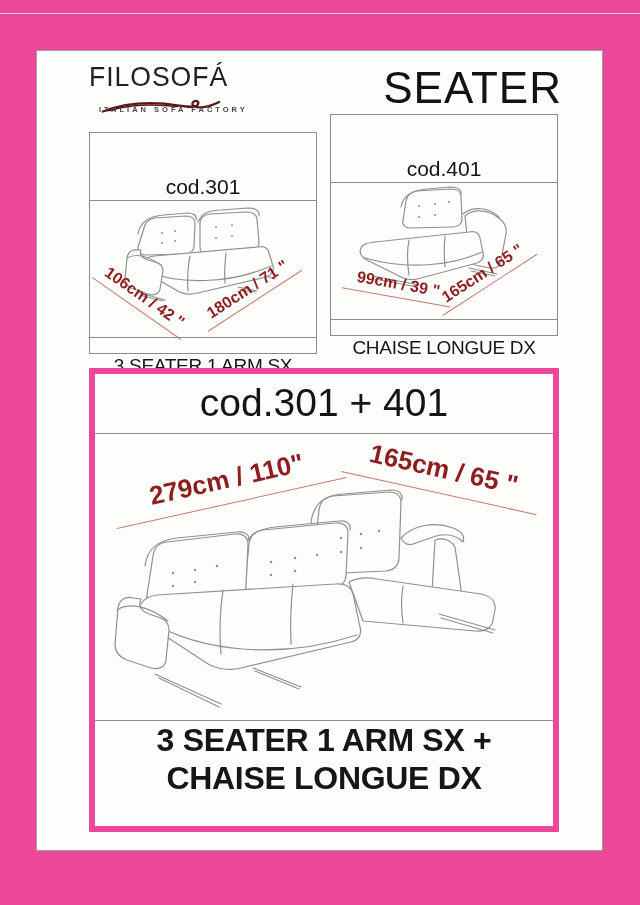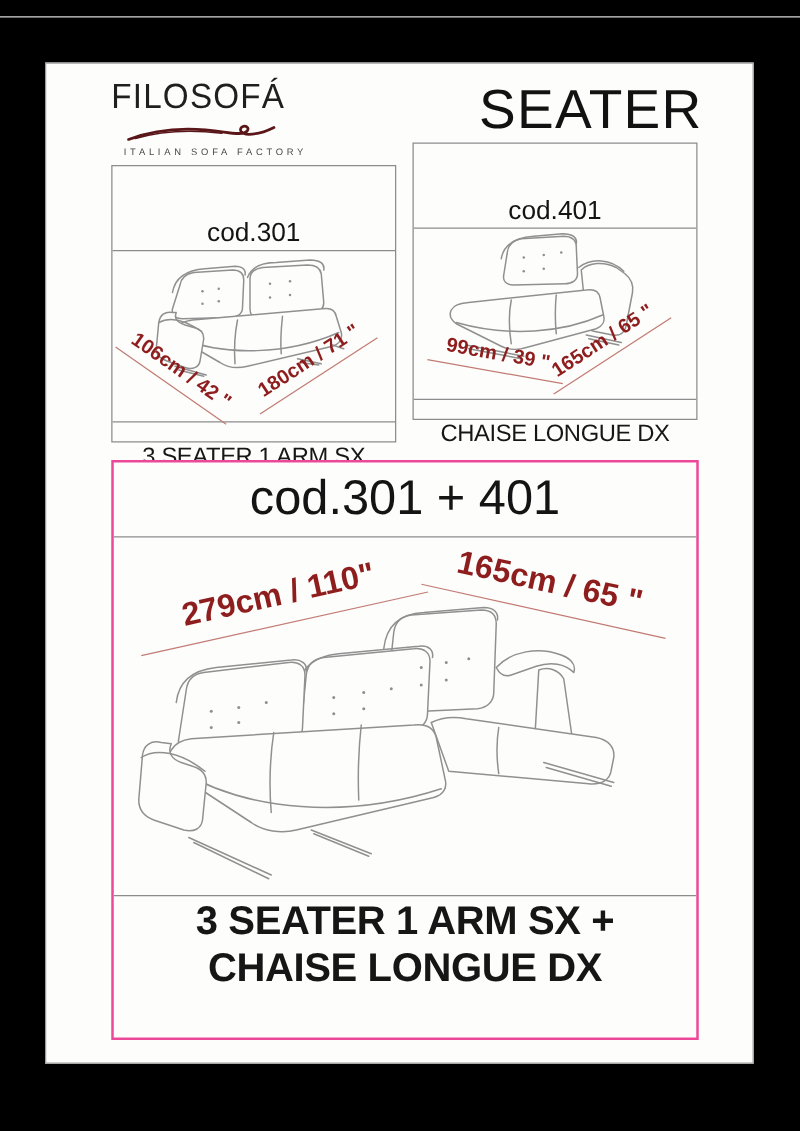--- a/index.html
+++ b/index.html
@@ -5,7 +5,7 @@
   * { margin:0; padding:0; box-sizing:border-box; }
   html,body { width:640px; height:905px; background:#ffffff; overflow:hidden;
               font-family:"Liberation Sans", sans-serif; }
-  .stage { position:relative; width:640px; height:905px; background:#000000; }
+  .stage { position:relative; width:640px; height:905px; background:#ec4899; }
   .scanline { position:absolute; left:0; top:13px; width:640px; height:1px; background:#d9d9d9; }
 
   .page { position:absolute; left:36px; top:50px; width:567px; height:801px;

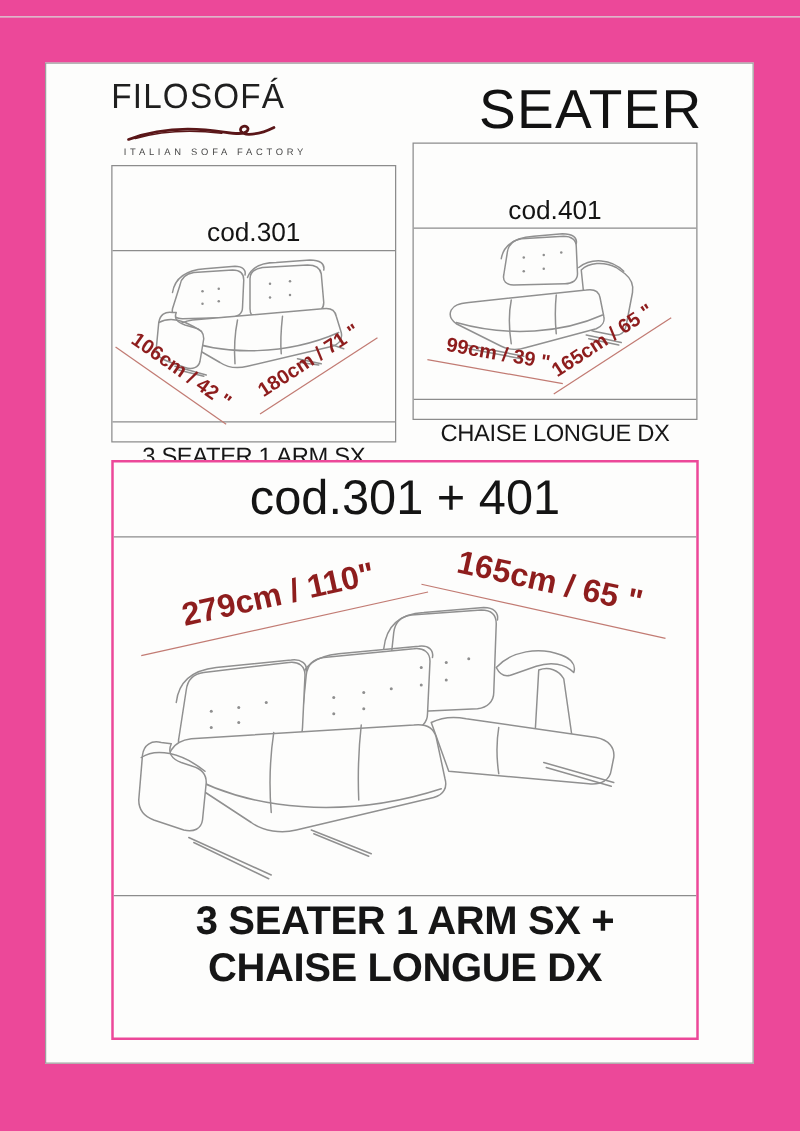--- a/index.html
+++ b/index.html
@@ -16,8 +16,8 @@
   .logo-name { font-size:28px; color:#1f1f1f; letter-spacing:1px;
                transform:scaleX(0.95); transform-origin:left top; white-space:nowrap; }
   .logo-ribbon { position:absolute; left:10px; top:36px; width:124px; height:20px; }
-  .logo-tagline { position:absolute; left:10px; top:56px; font-size:7.5px; letter-spacing:3px;
-                  color:#474747; white-space:nowrap; }
+  .logo-tagline { position:absolute; left:10px; top:44px; font-size:7.5px; letter-spacing:3px;
+                  color:#474747; white-space:nowrap;font-weight:bold; }
   .product-title { position:absolute; right:40px; top:12px; font-size:44px; color:#121212;
                    letter-spacing:1px; white-space:nowrap; }
 

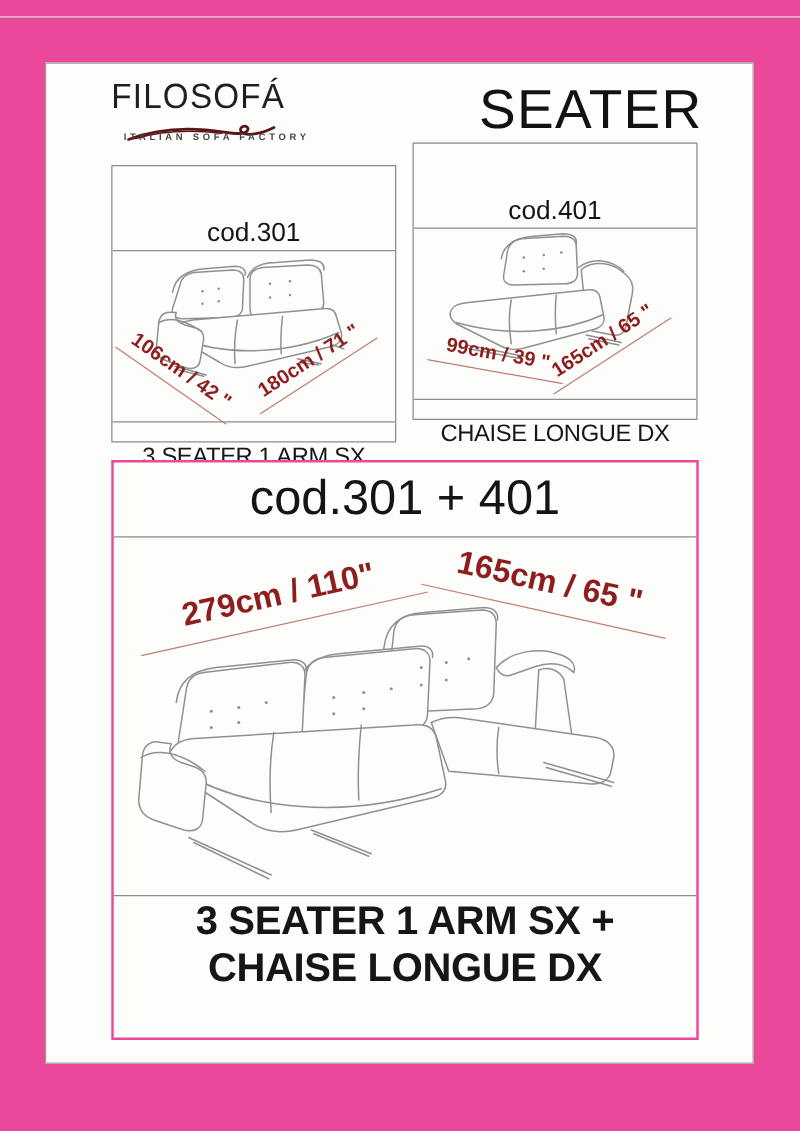--- a/index.html
+++ b/index.html
@@ -34,7 +34,7 @@
 
   
   .panel-main { position:absolute; left:52px; top:317px; width:470px; height:464px;
-                border:2px solid #ec4899; background:#fdfdfc; }
+                border:6px solid #ec4899; background:#fdfdfc; }
   .m-head { height:60px; line-height:58px; border-bottom:1px solid #8c8c8c;
             text-align:center; font-size:39px; color:#141414; }
   .m-draw { position:relative; height:286px; }

